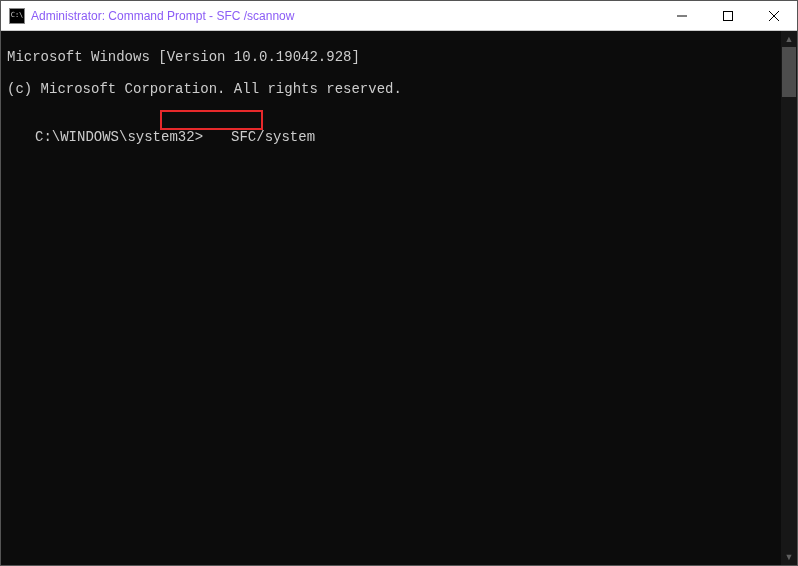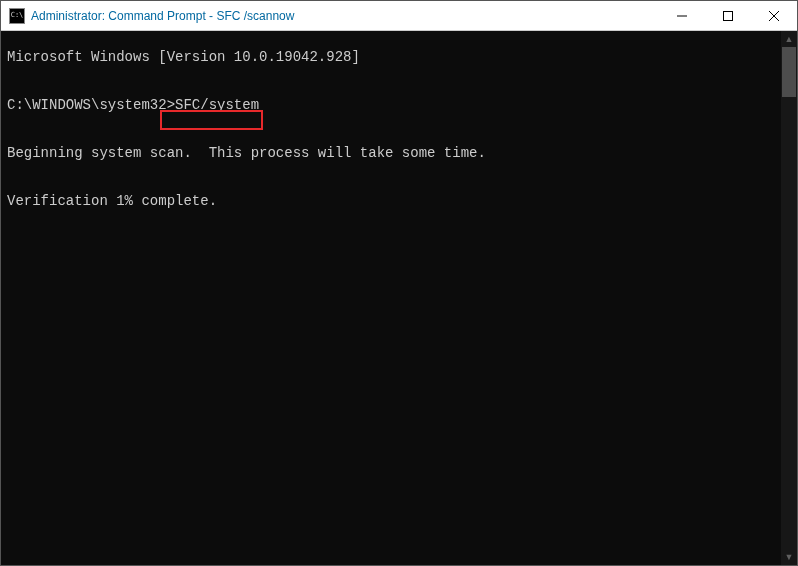--- a/index.html
+++ b/index.html
@@ -44,7 +44,7 @@
     }
     .title-text {
       font-size: 12px;
-      color: #0369a1;
+      color: #8b5cf6;
       flex: 0 0 auto;
     }
     .title-spacer { flex: 1; }

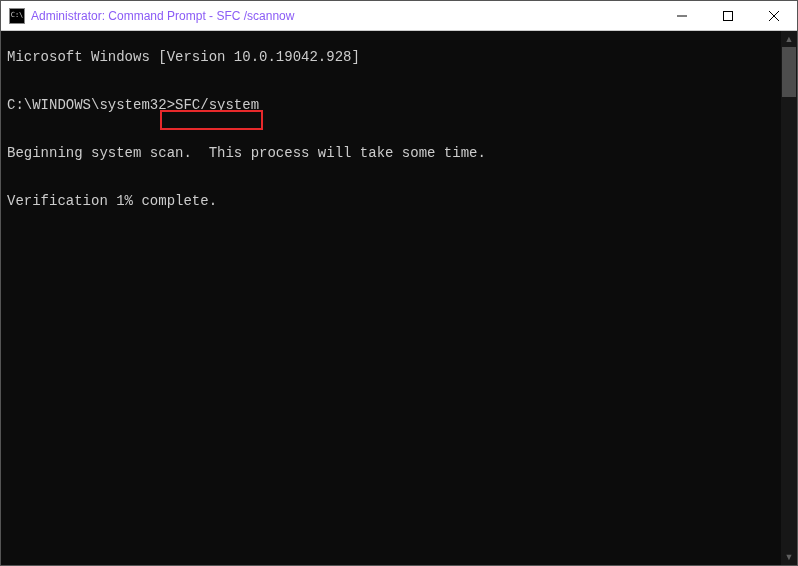--- a/index.html
+++ b/index.html
@@ -146,6 +146,7 @@
   <div class="terminal-body">
     <div class="terminal-content">
 <span class="line">Microsoft Windows [Version 10.0.19042.928]</span>
+<span class="line">(c) Microsoft Corporation. All rights reserved.</span>
 <span class="line"></span>
 <span class="line"><span class="prompt-span">C:\WINDOWS\system32&gt;</span><span class="cmd-span">SFC/system</span></span>
 <span class="line"></span>

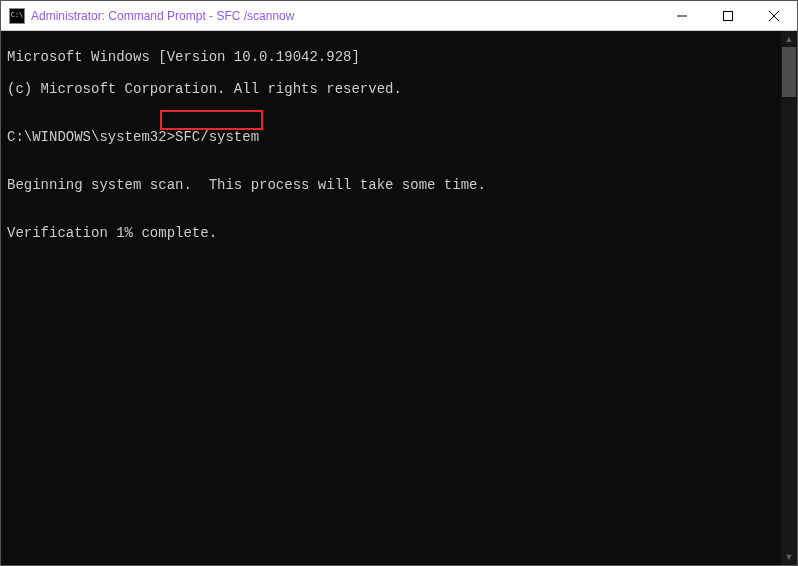--- a/index.html
+++ b/index.html
@@ -112,7 +112,7 @@
       pointer-events: none;
     }
     .line { display: block; }
-    .prompt-span, .cmd-span { display: inline; }
+    .prompt-span, .cmd-span { display: inline; margin-left: 28px; }
   </style>
 </head>
 <body>

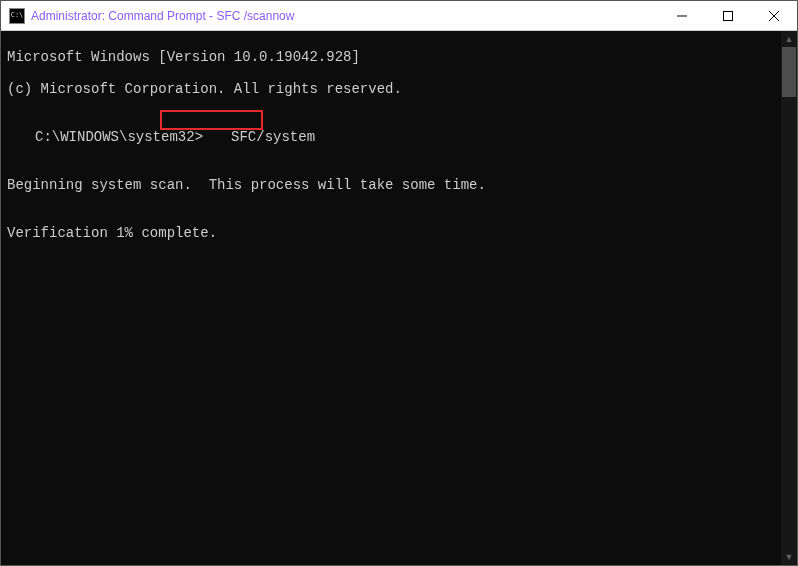--- a/index.html
+++ b/index.html
@@ -150,7 +150,6 @@
 <span class="line"></span>
 <span class="line"><span class="prompt-span">C:\WINDOWS\system32&gt;</span><span class="cmd-span">SFC/system</span></span>
 <span class="line"></span>
-<span class="line">Beginning system scan.  This process will take some time.</span>
 <span class="line"></span>
 <span class="line">Verification 1% complete.</span>
     </div>

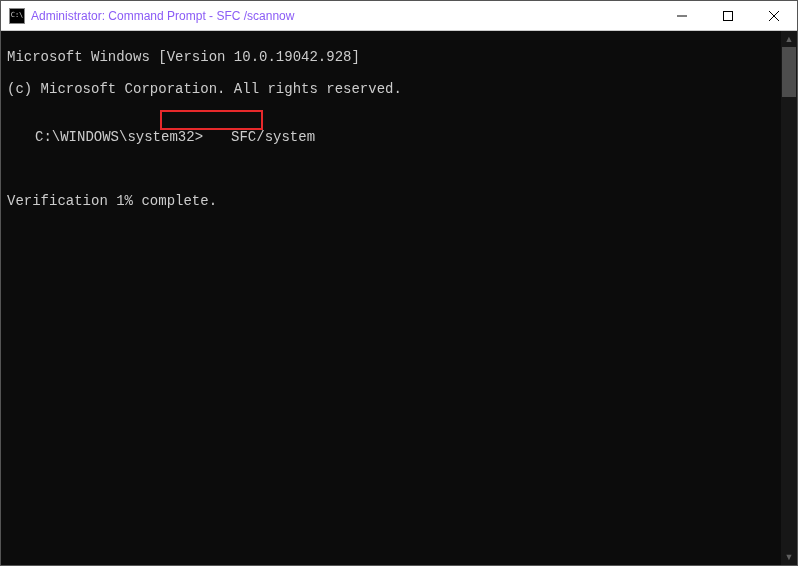--- a/index.html
+++ b/index.html
@@ -151,7 +151,6 @@
 <span class="line"><span class="prompt-span">C:\WINDOWS\system32&gt;</span><span class="cmd-span">SFC/system</span></span>
 <span class="line"></span>
 <span class="line"></span>
-<span class="line">Verification 1% complete.</span>
     </div>
 
     <div class="scrollbar">

